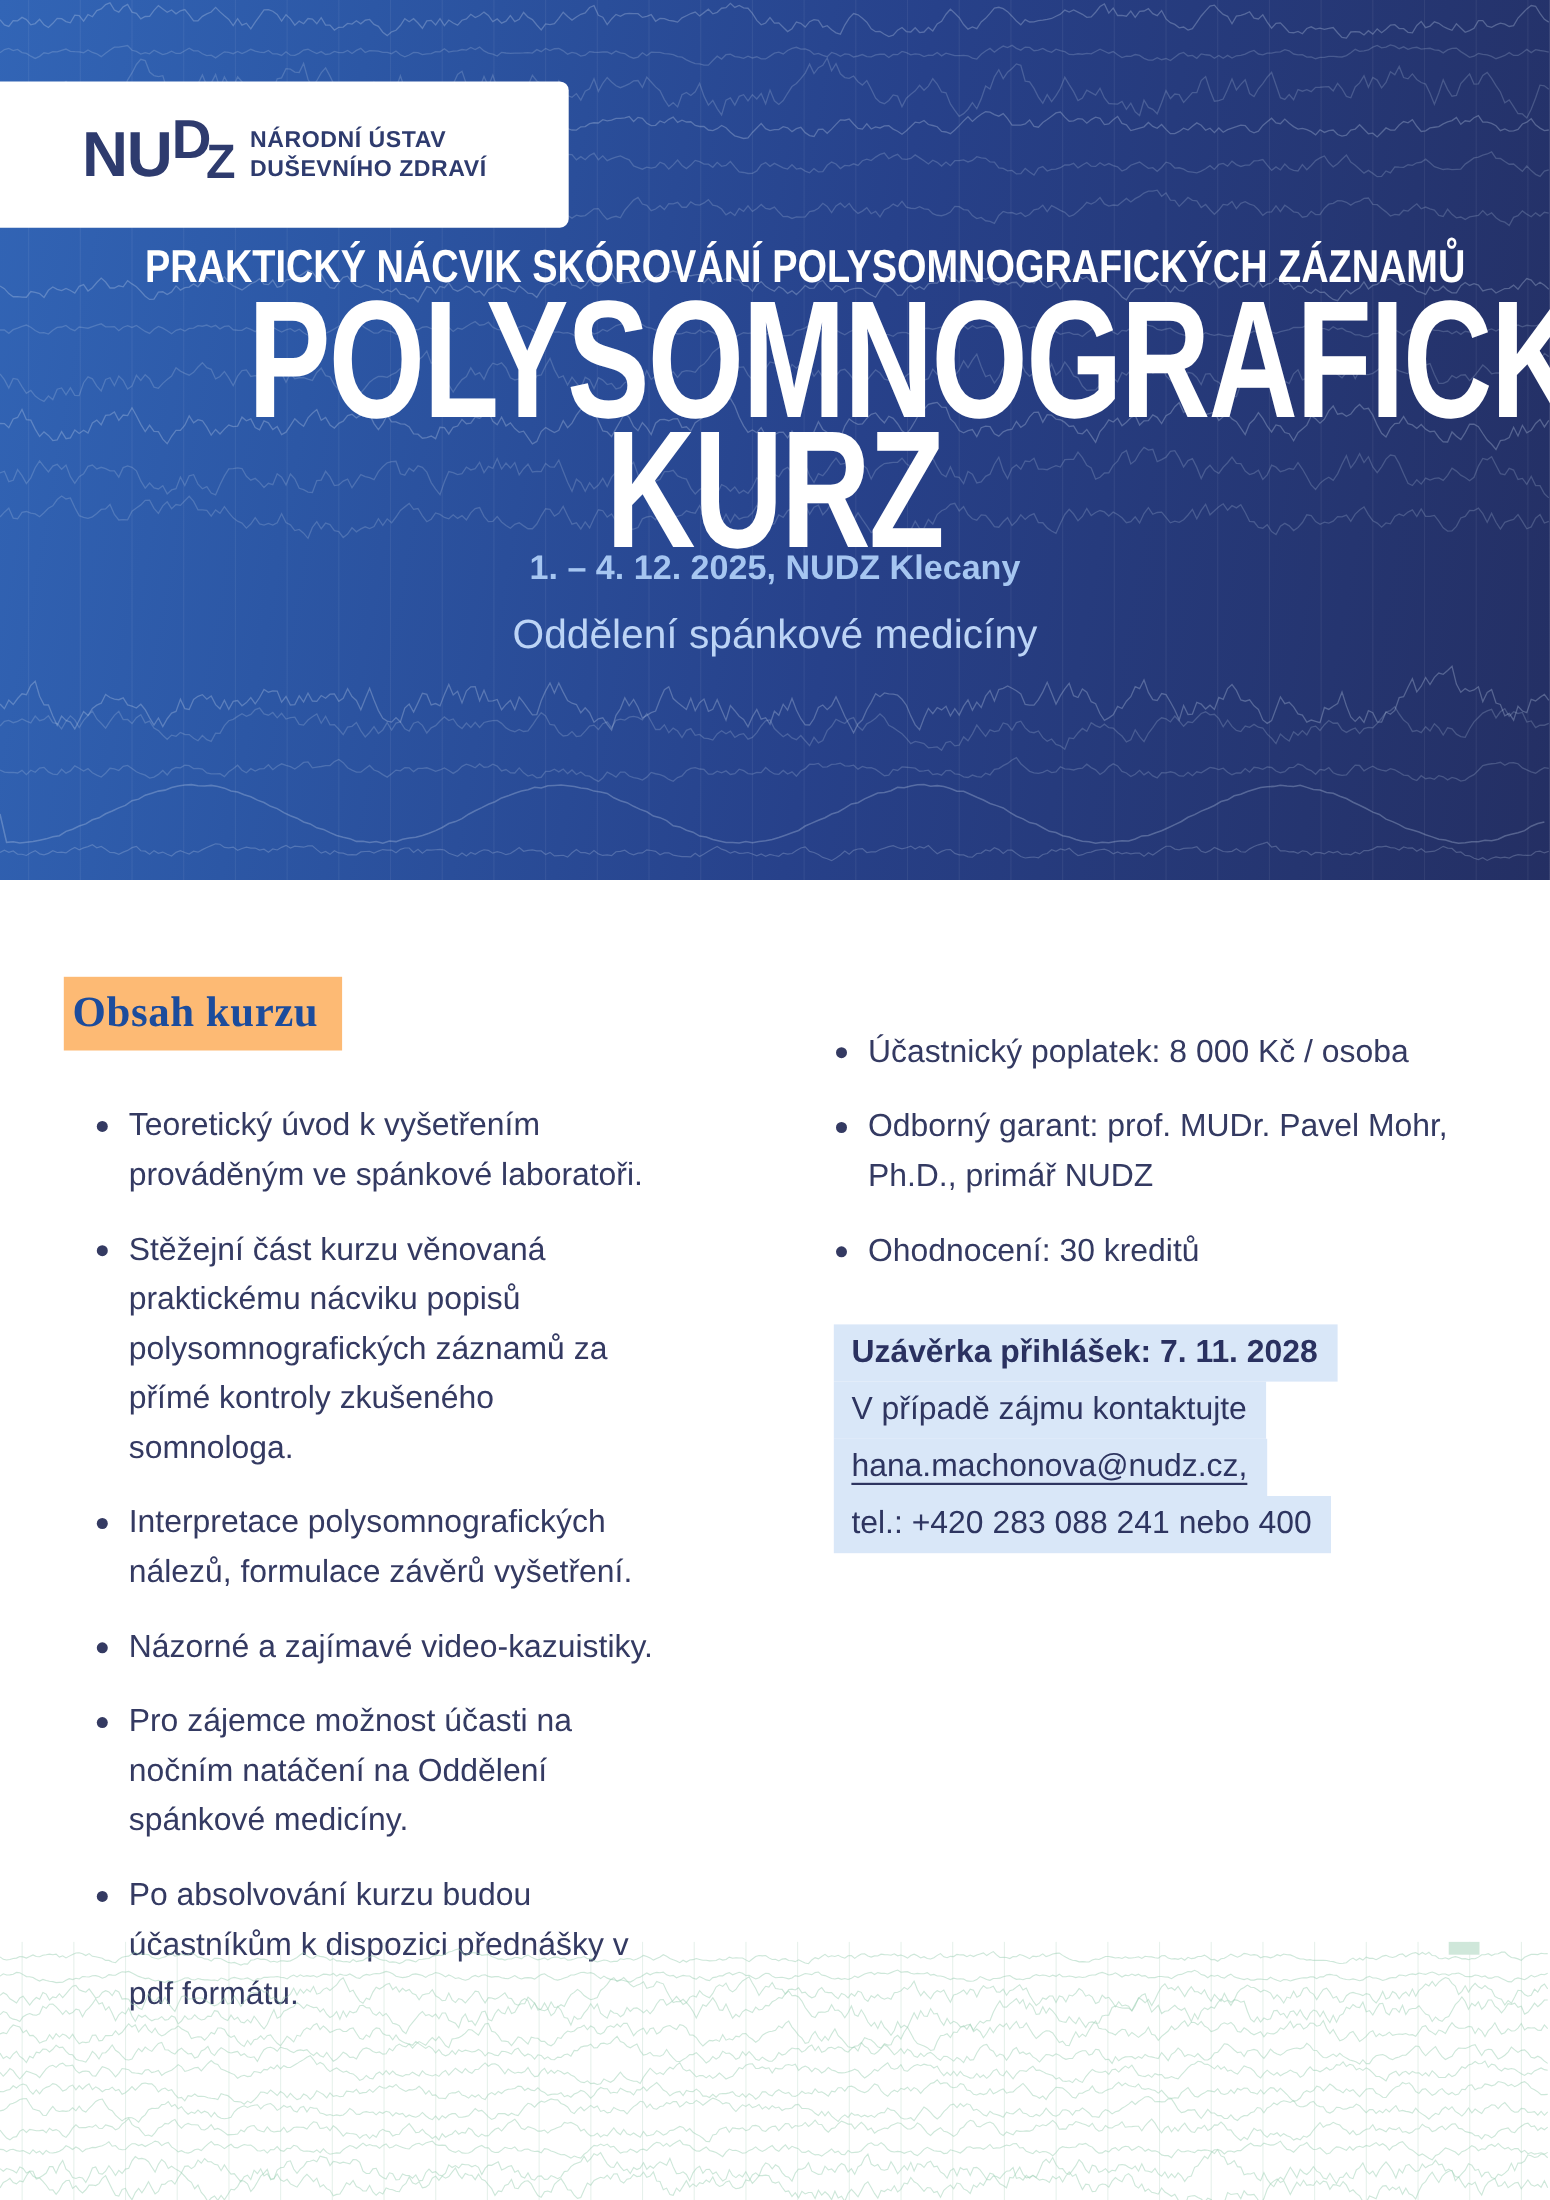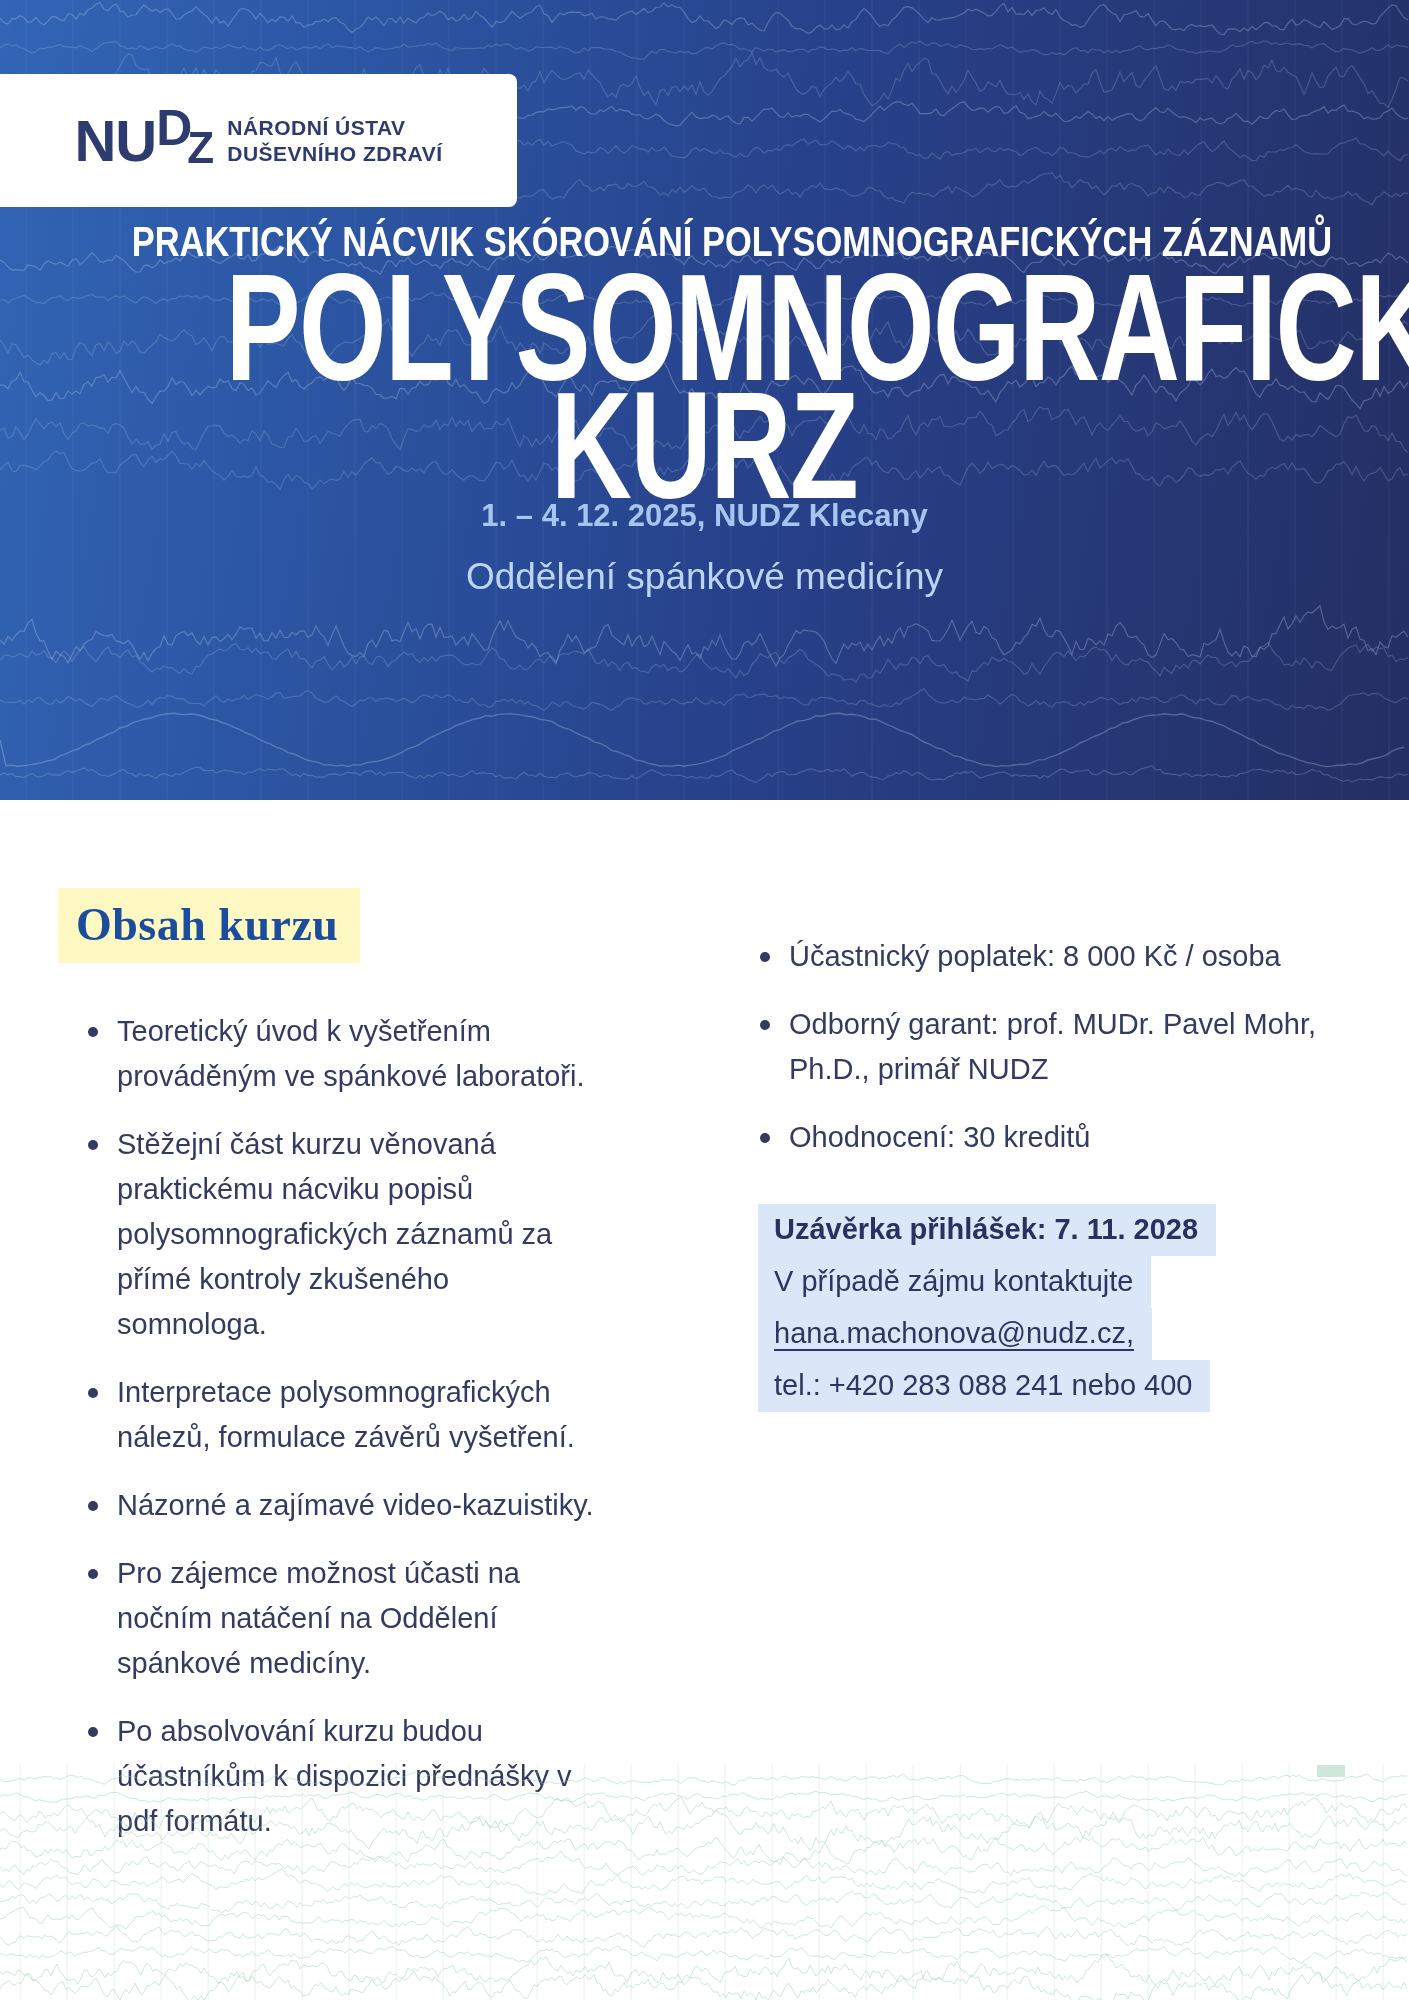--- a/index.html
+++ b/index.html
@@ -56,9 +56,9 @@
   .col-right { left:700px; width:660px; }
 
   .section-heading {
-    display:inline-block; background:#fef9c3; color:#1c4c9c;
+    display:inline-block; background:#fdba74; color:#1c4c9c;
     font-family:"Liberation Serif", serif; font-weight:bold;
-    font-size:46px; padding:10px 22px 12px 18px; letter-spacing:.5px;
+    font-size:39px; padding:10px 22px 12px 8px; letter-spacing:.5px;
   }
 
   ul.bullets { list-style:none; margin-top:46px; }

